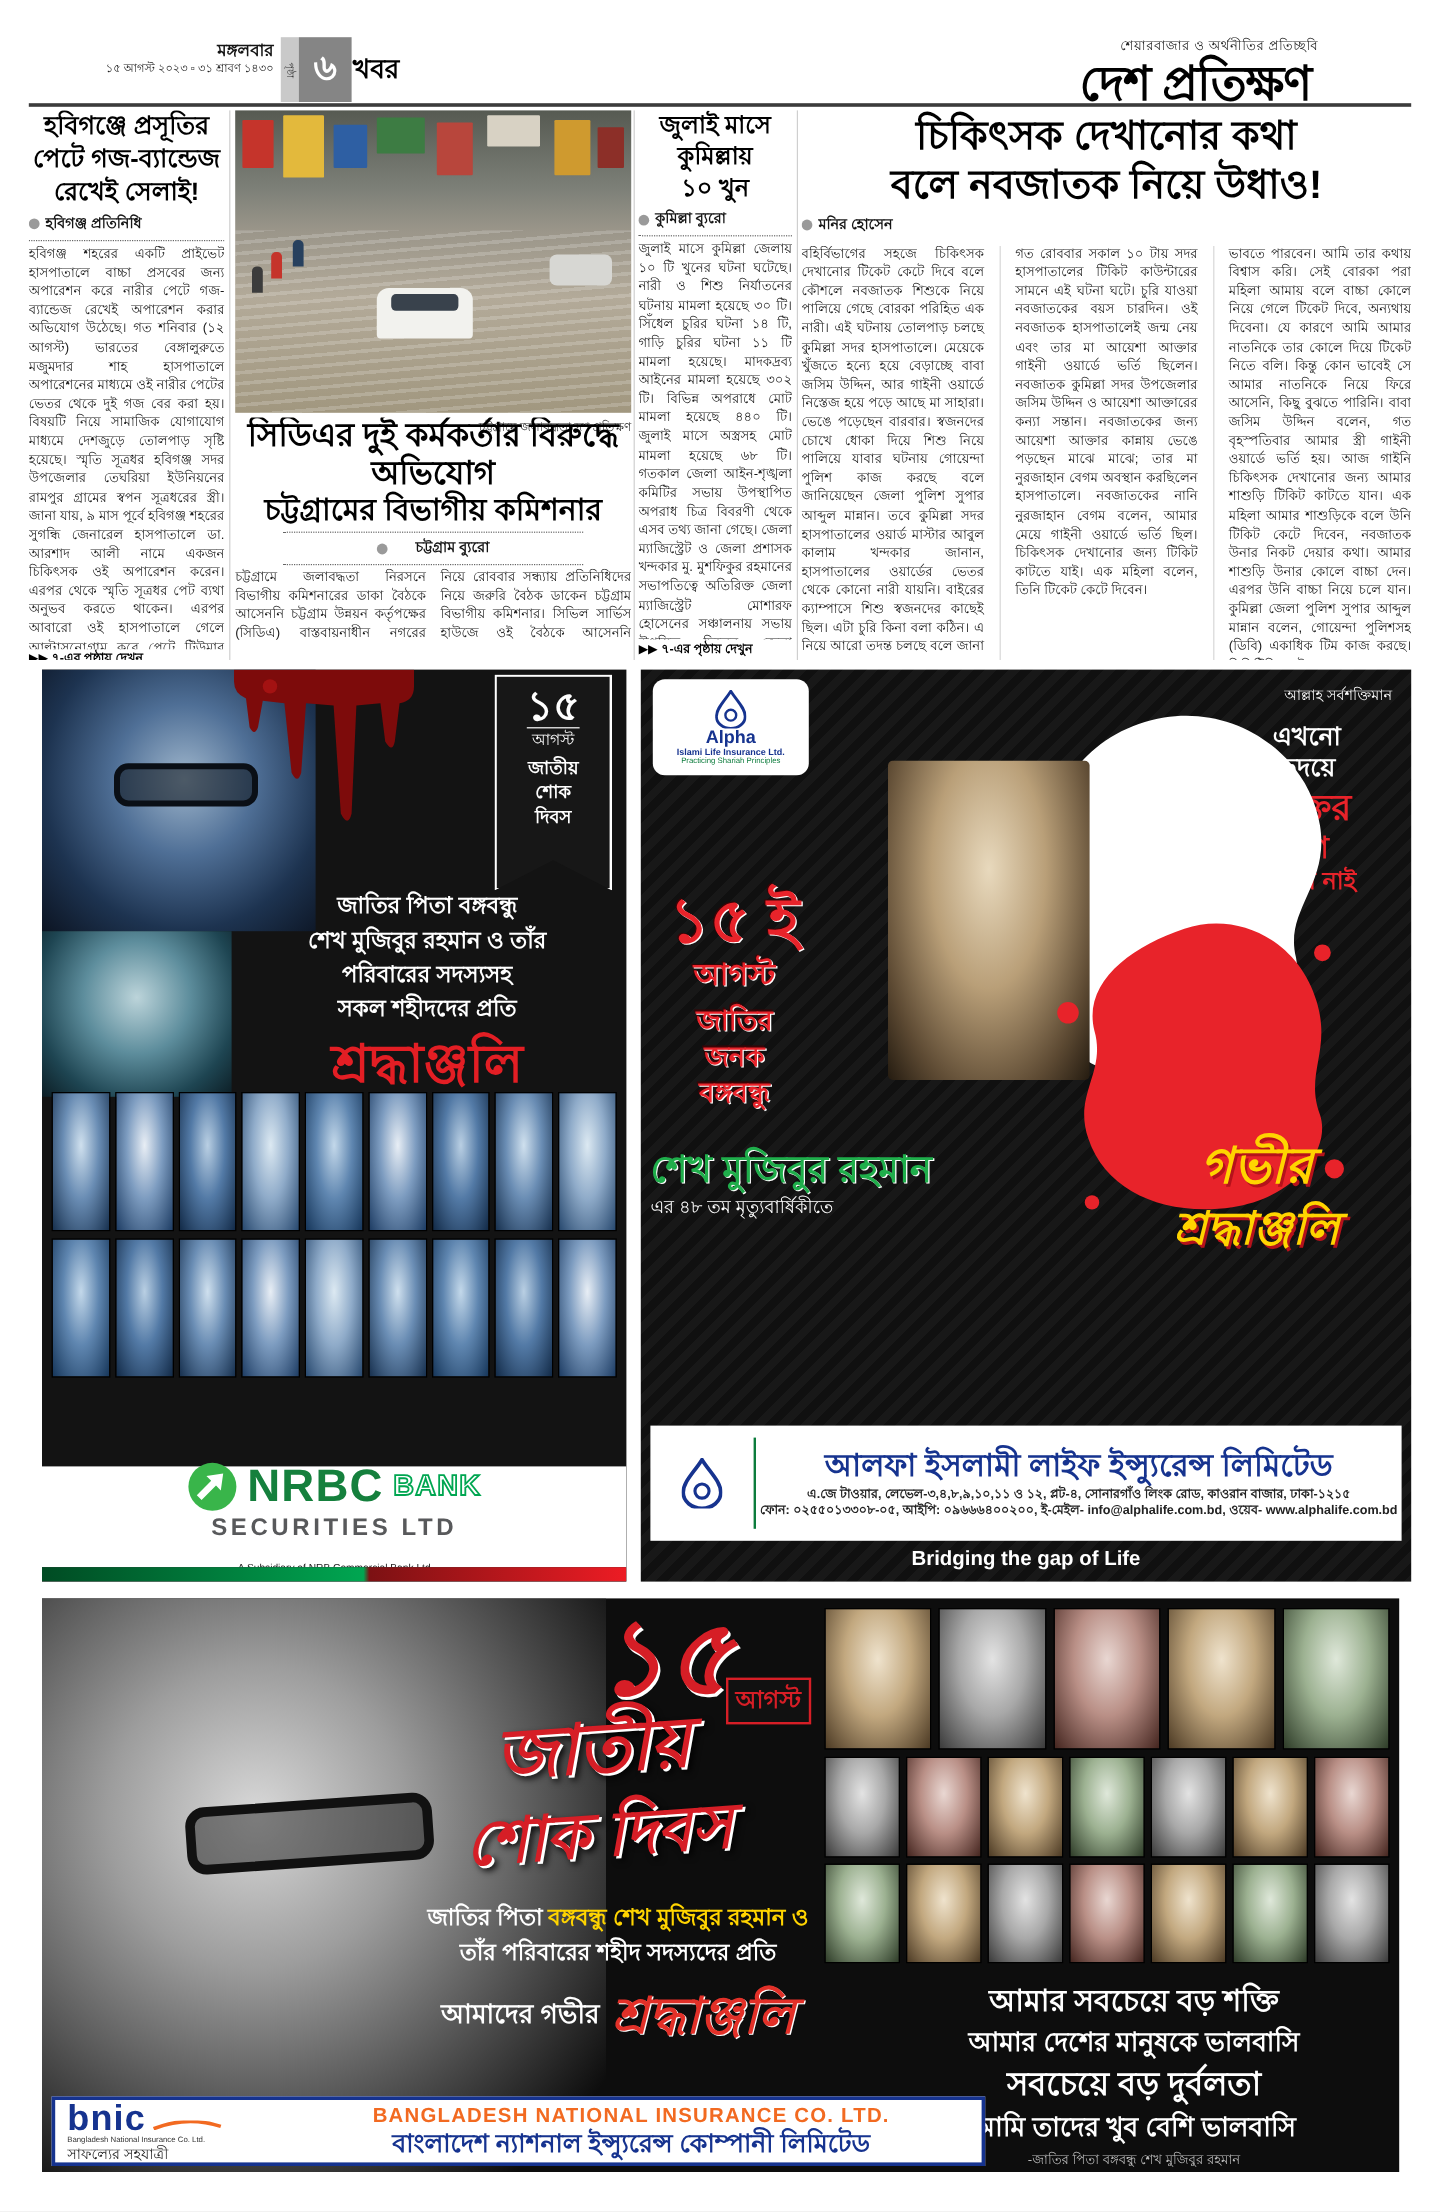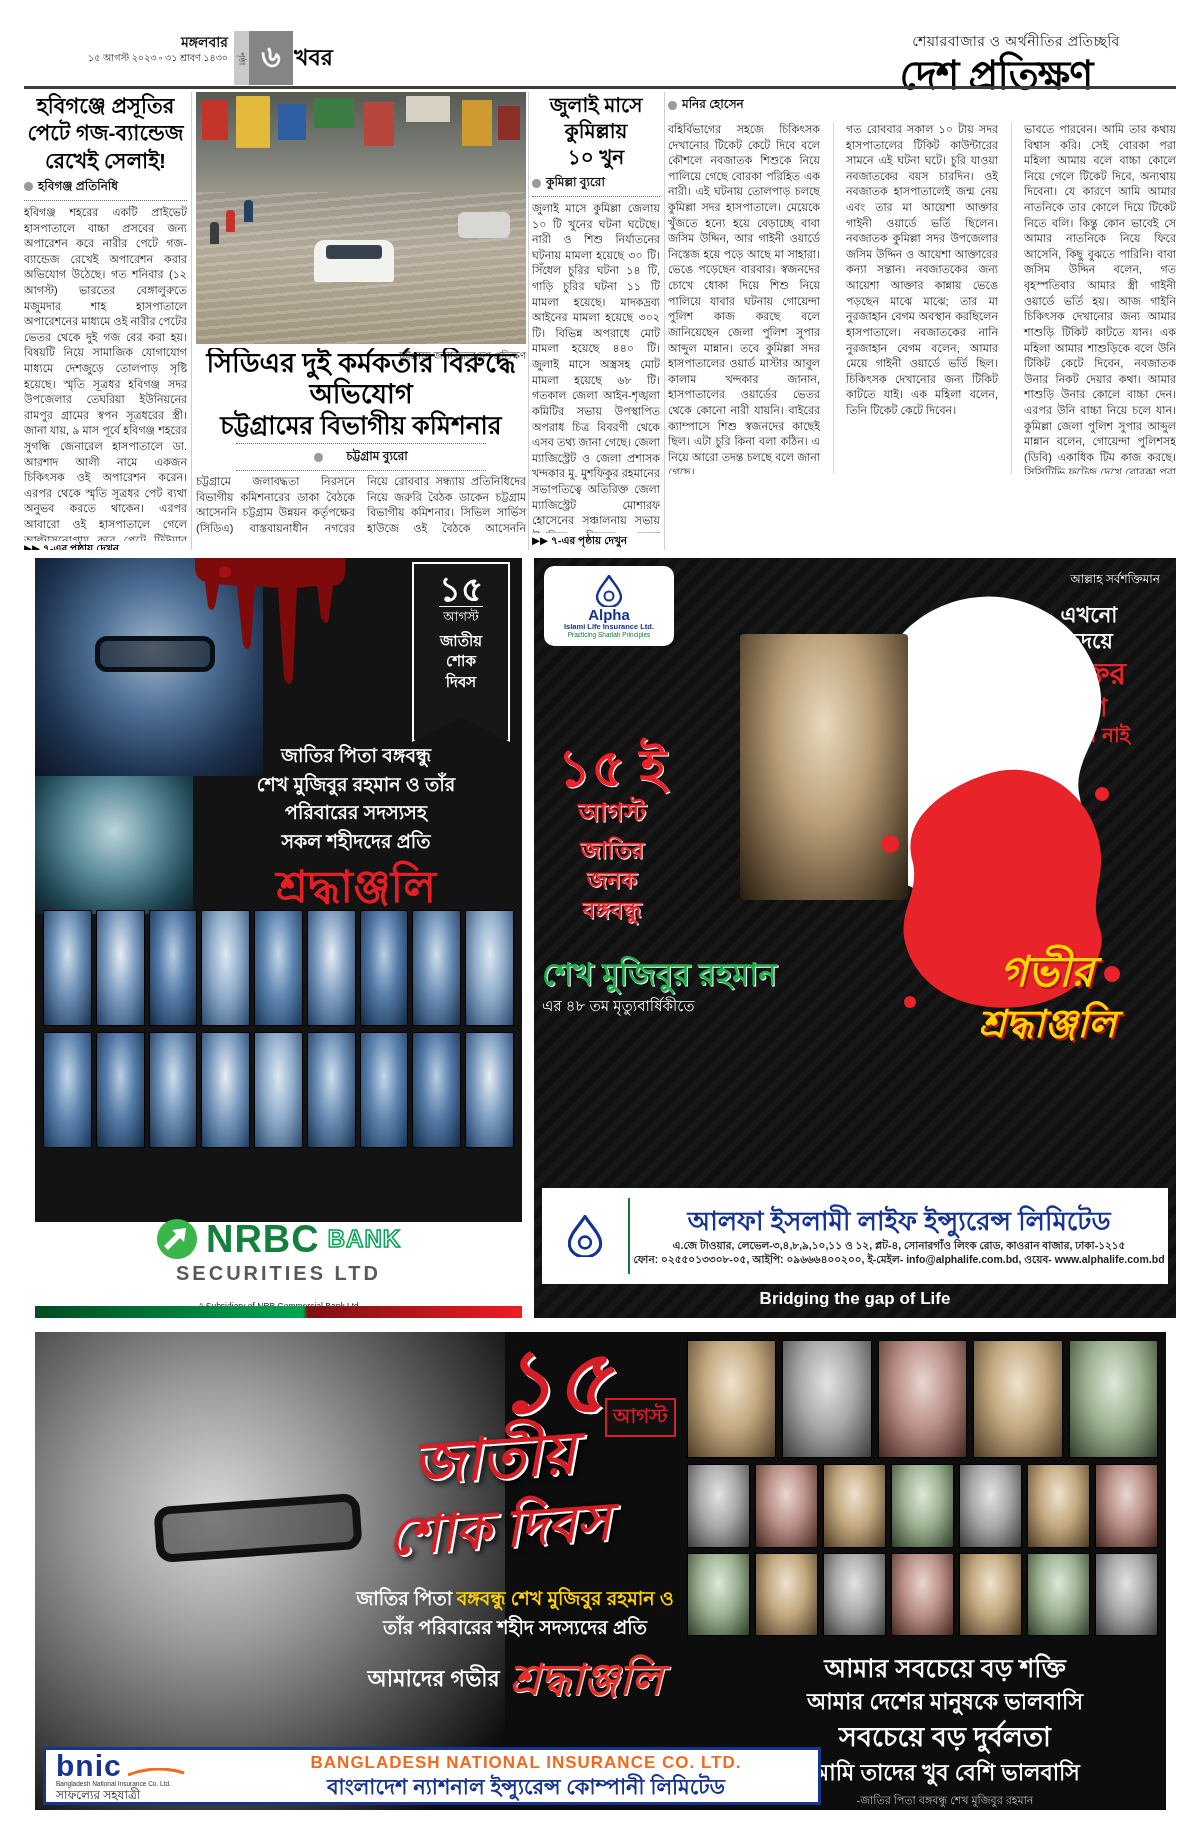--- a/index.html
+++ b/index.html
@@ -17,7 +17,7 @@
       font-size:30px;font-weight:bold;}
   .section-label{left:294px;top:40px;font-size:22px;font-weight:bold;color:#000;}
   .masthead-block{right:24px;top:30px;width:360px;text-align:center;}
-  .masthead-tagline{font-size:14px;color:#222;letter-spacing:.5px;margin-left:40px;}
+  .masthead-tagline{font-size:11px;color:#222;letter-spacing:.5px;margin-left:40px;}
   .masthead-title{font-size:40px;font-weight:900;color:#000;letter-spacing:-1px;line-height:1.05;}
   .header-rule{left:24px;width:1152px;top:86px;height:3px;background:#3c3c3c;}
   

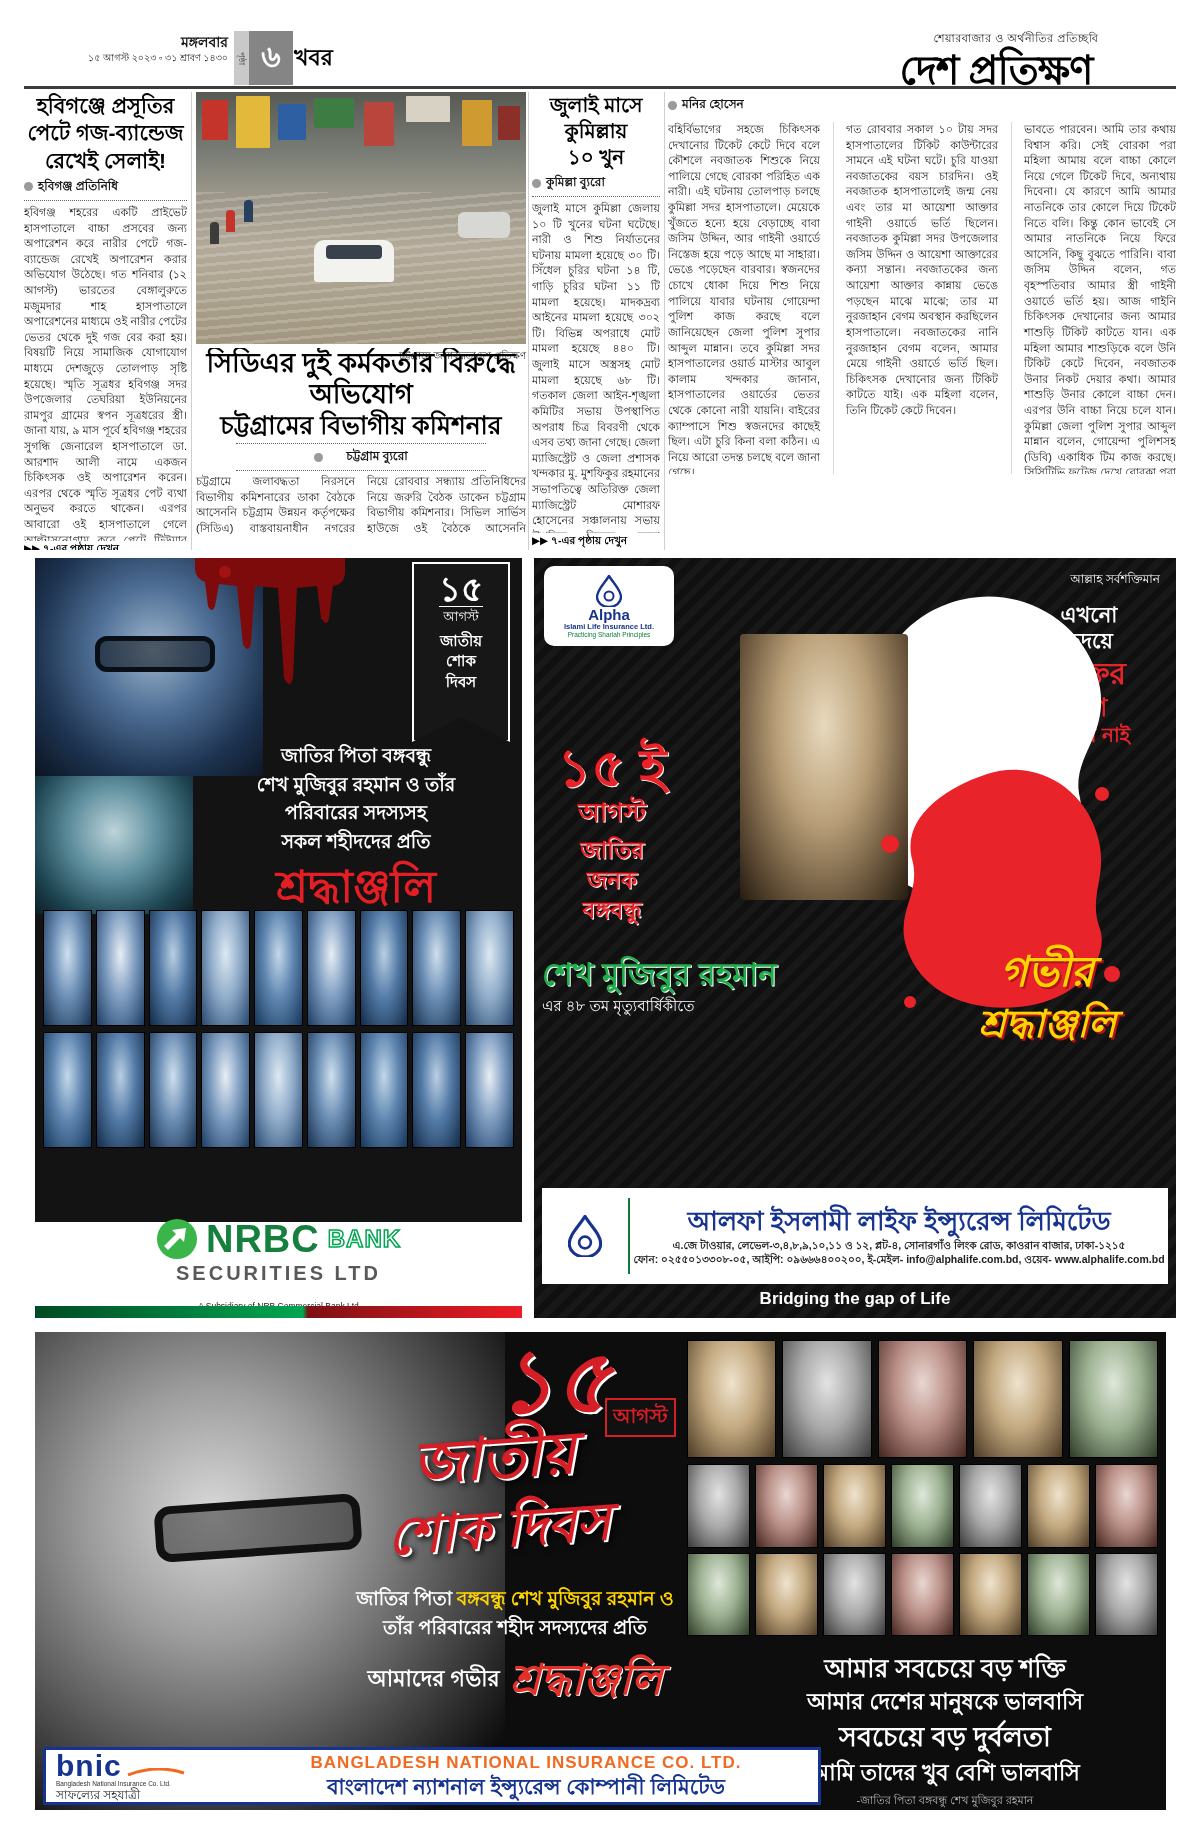--- a/index.html
+++ b/index.html
@@ -249,6 +249,10 @@
   </div>
 
   <div class="abs art4">
+    <div class="hl">
+      <div>চিকিৎসক দেখানোর কথা</div>
+      <div>বলে নবজাতক নিয়ে উধাও!</div>
+    </div>
     <div class="byline" style="width:180px;">
       <span class="byline-bullet"></span>
       <span>মনির হোসেন</span>

